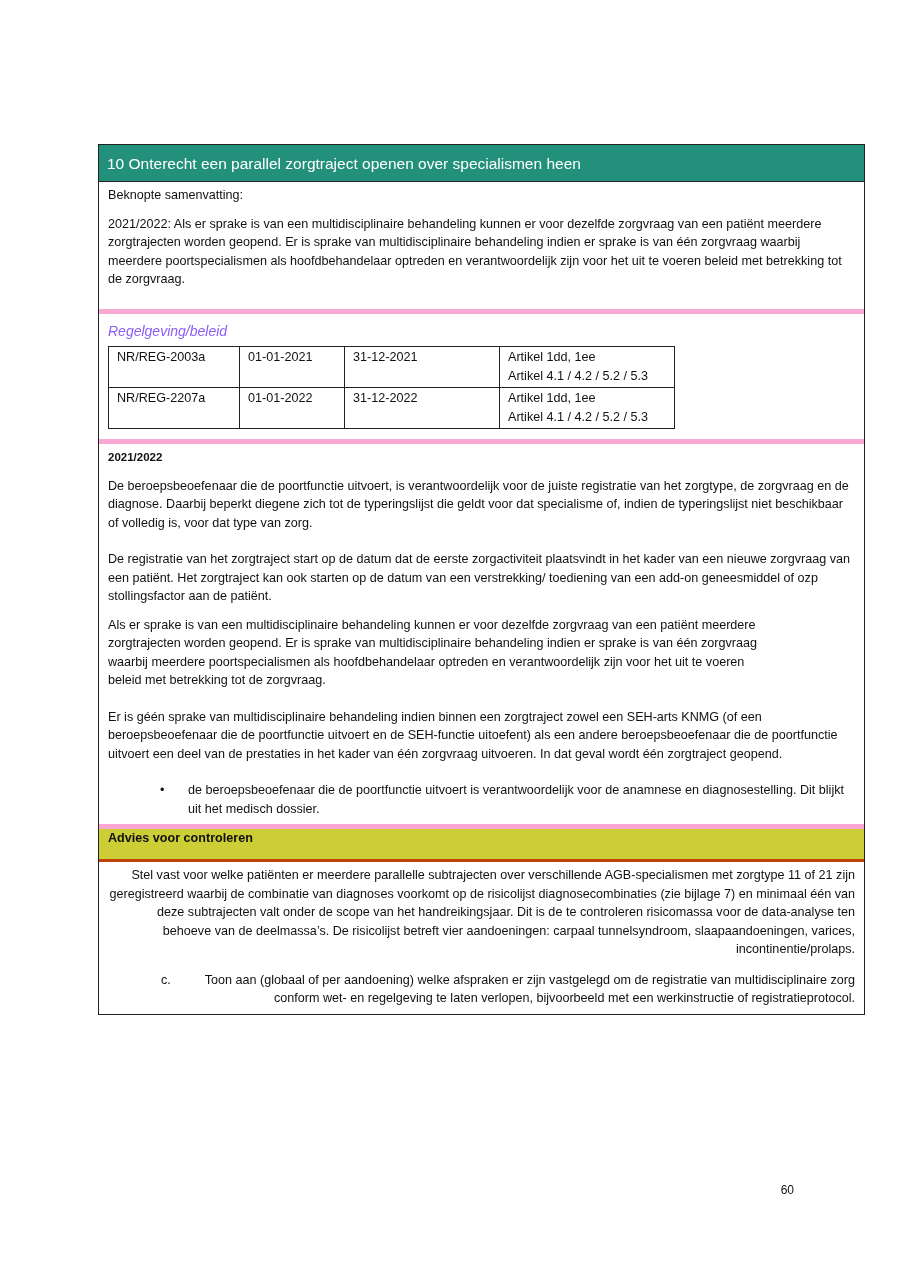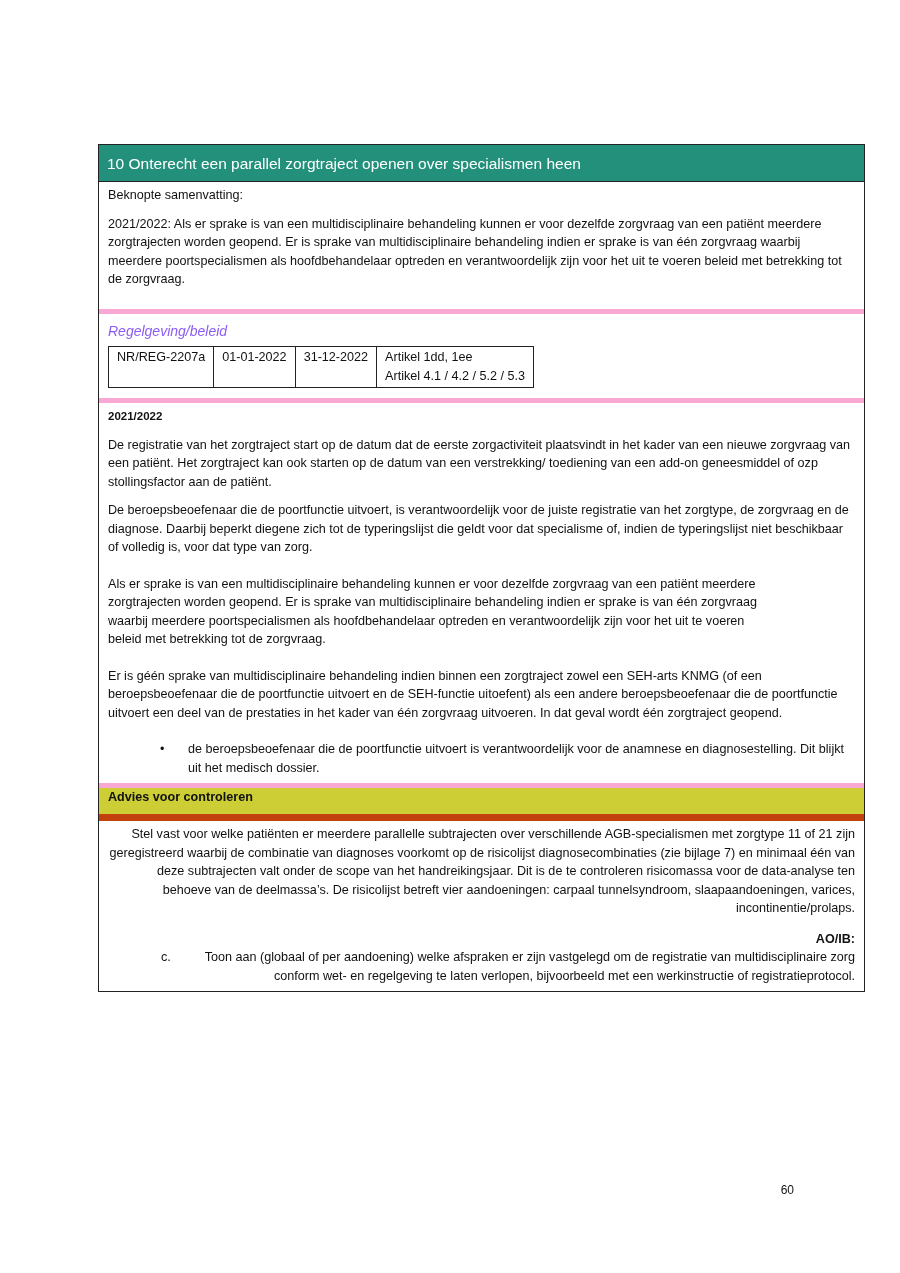--- a/index.html
+++ b/index.html
@@ -38,6 +38,15 @@
     <div class="teal-ital">Regelgeving/beleid</div>
     <table class="reg">
       <tbody>
+          <tr>
+        <td style="width:114px">NR/REG-2003a</td>
+        <td style="width:88px">01-01-2021</td>
+        <td style="width:138px">31-12-2021</td>
+        <td style="width:158px">
+          <div>Artikel 1dd, 1ee</div>
+          <div>Artikel 4.1 / 4.2 / 5.2 / 5.3</div>
+        </td>
+      </tr>
       <tr>
         <td>NR/REG-2207a</td>
         <td>01-01-2022</td>

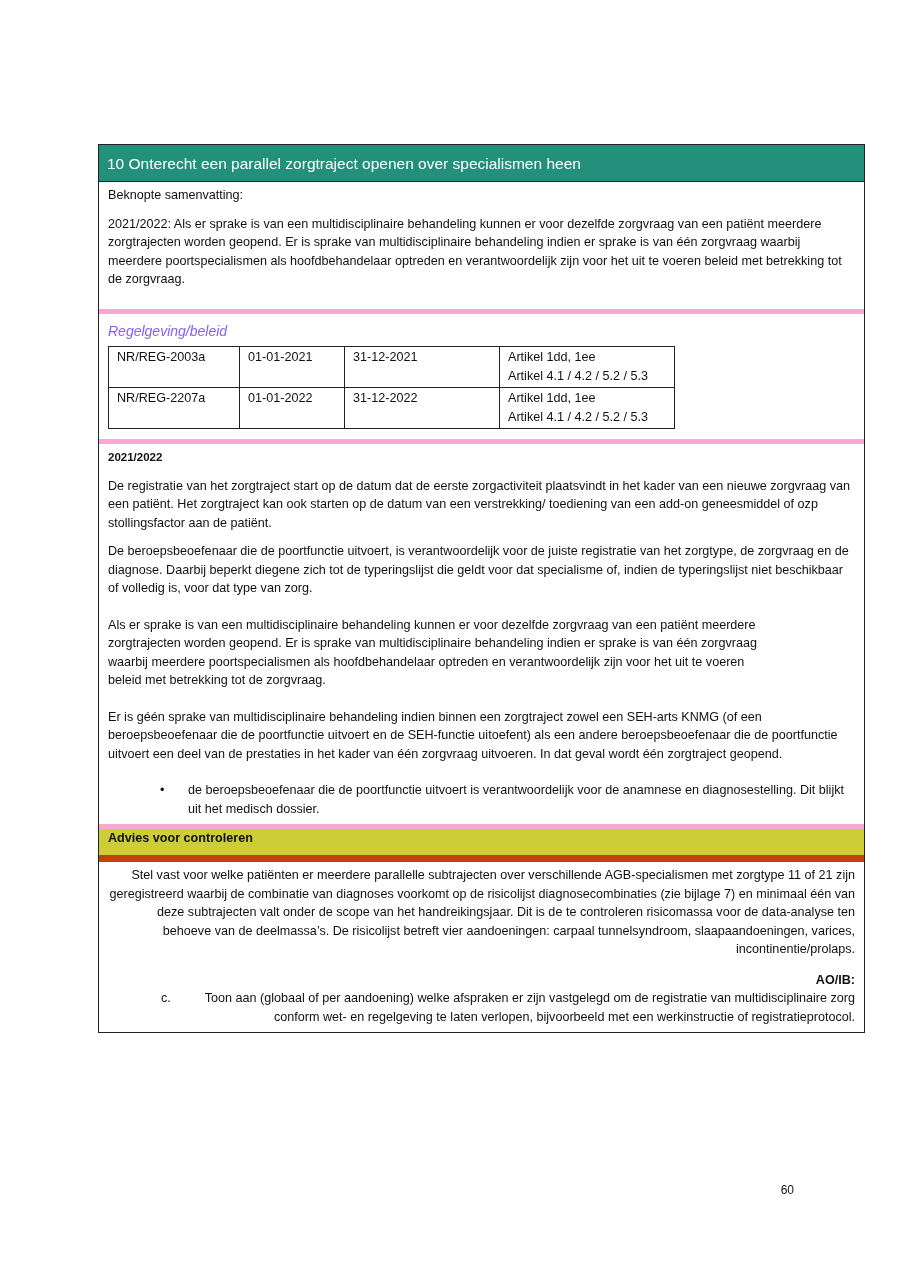--- a/index.html
+++ b/index.html
@@ -62,8 +62,8 @@
 
   <div class="section">
     <p class="p bold" style="font-size:11.5px;">2021/2022</p>
+    <p class="p" style="margin-bottom:18px;">De beroepsbeoefenaar die de poortfunctie uitvoert, is verantwoordelijk voor de juiste registratie van het zorgtype, de zorgvraag en de diagnose. Daarbij beperkt diegene zich tot de typeringslijst die geldt voor dat specialisme of, indien de typeringslijst niet beschikbaar of volledig is, voor dat type van zorg.</p>
     <p class="p">De registratie van het zorgtraject start op de datum dat de eerste zorgactiviteit plaatsvindt in het kader van een nieuwe zorgvraag van een patiënt. Het zorgtraject kan ook starten op de datum van een verstrekking/ toediening van een add-on geneesmiddel of ozp stollingsfactor aan de patiënt.</p>
-    <p class="p" style="margin-bottom:18px;">De beroepsbeoefenaar die de poortfunctie uitvoert, is verantwoordelijk voor de juiste registratie van het zorgtype, de zorgvraag en de diagnose. Daarbij beperkt diegene zich tot de typeringslijst die geldt voor dat specialisme of, indien de typeringslijst niet beschikbaar of volledig is, voor dat type van zorg.</p>
     <p class="p" style="margin-bottom:18px; padding-right:80px;">Als er sprake is van een multidisciplinaire behandeling kunnen er voor dezelfde zorgvraag van een patiënt meerdere zorgtrajecten worden geopend. Er is sprake van multidisciplinaire behandeling indien er sprake is van één zorgvraag waarbij meerdere poortspecialismen als hoofdbehandelaar optreden en verantwoordelijk zijn voor het uit te voeren beleid met betrekking tot de zorgvraag.</p>
     <p class="p" style="margin-bottom:18px;">Er is géén sprake van multidisciplinaire behandeling indien binnen een zorgtraject zowel een SEH-arts KNMG (of een beroepsbeoefenaar die de poortfunctie uitvoert en de SEH-functie uitoefent) als een andere beroepsbeoefenaar die de poortfunctie uitvoert een deel van de prestaties in het kader van één zorgvraag uitvoeren. In dat geval wordt één zorgtraject geopend.</p>
     <ul class="bul">

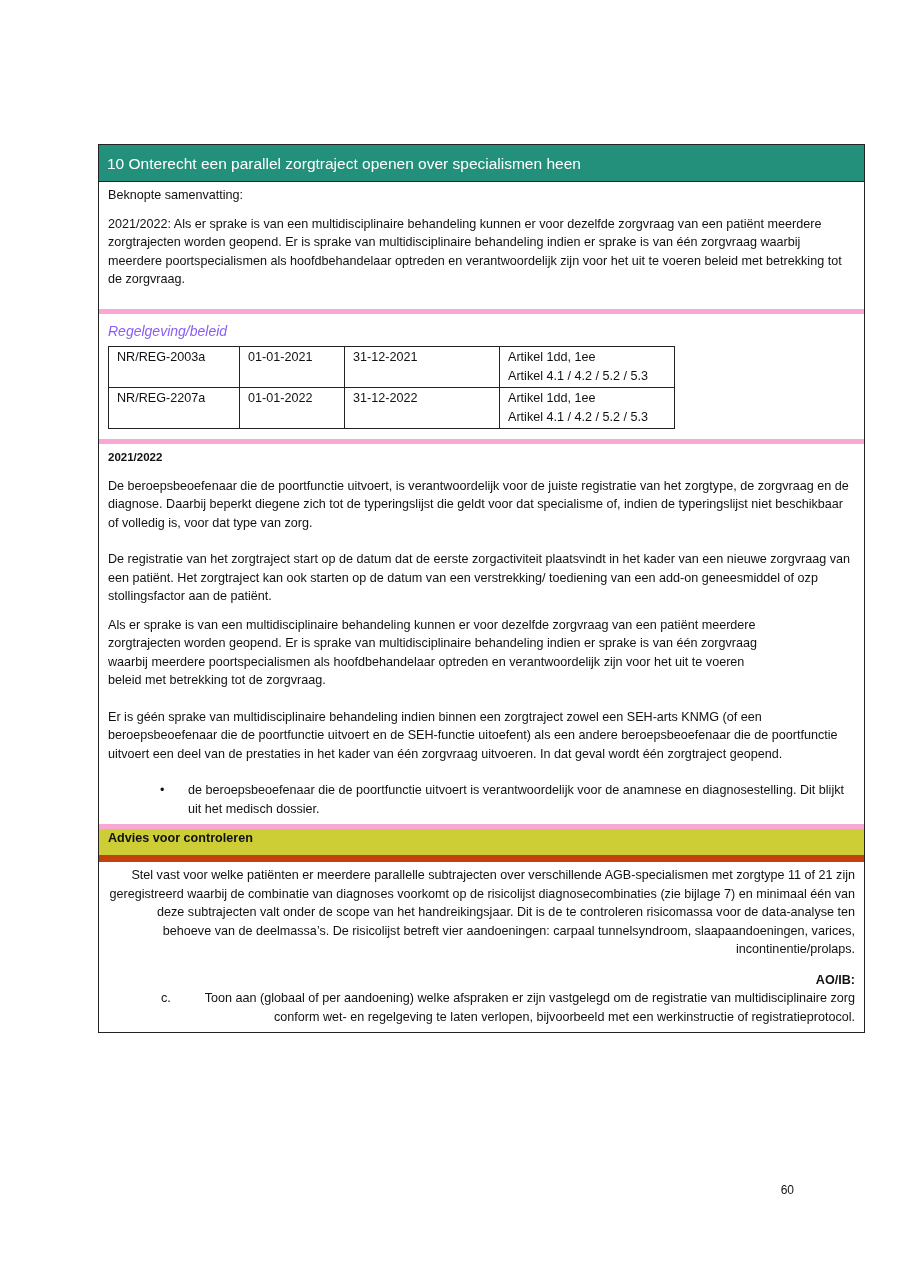--- a/index.html
+++ b/index.html
@@ -17,7 +17,7 @@
   ul.bul { margin: 0; padding-left: 80px; list-style: none; }
   ul.bul li { position: relative; }
   ul.bul li::before { content: "\2022"; position: absolute; left: -28px; }
-  .advies { background: #cdcd36; border-bottom: 7px solid #c2410c; padding: 2px 9px 0 9px; height: 33px; box-sizing: border-box; font-size: 12.6px; font-weight: bold; }
+  .advies { background: #cdcd36; border-bottom: 3px solid #c2410c; padding: 2px 9px 0 9px; height: 33px; box-sizing: border-box; font-size: 12.6px; font-weight: bold; }
   ol.cl { margin: 0; padding-left: 80px; list-style: none; }
   ol.cl li { position: relative; }
   ol.cl li .m { position: absolute; left: -27px; }

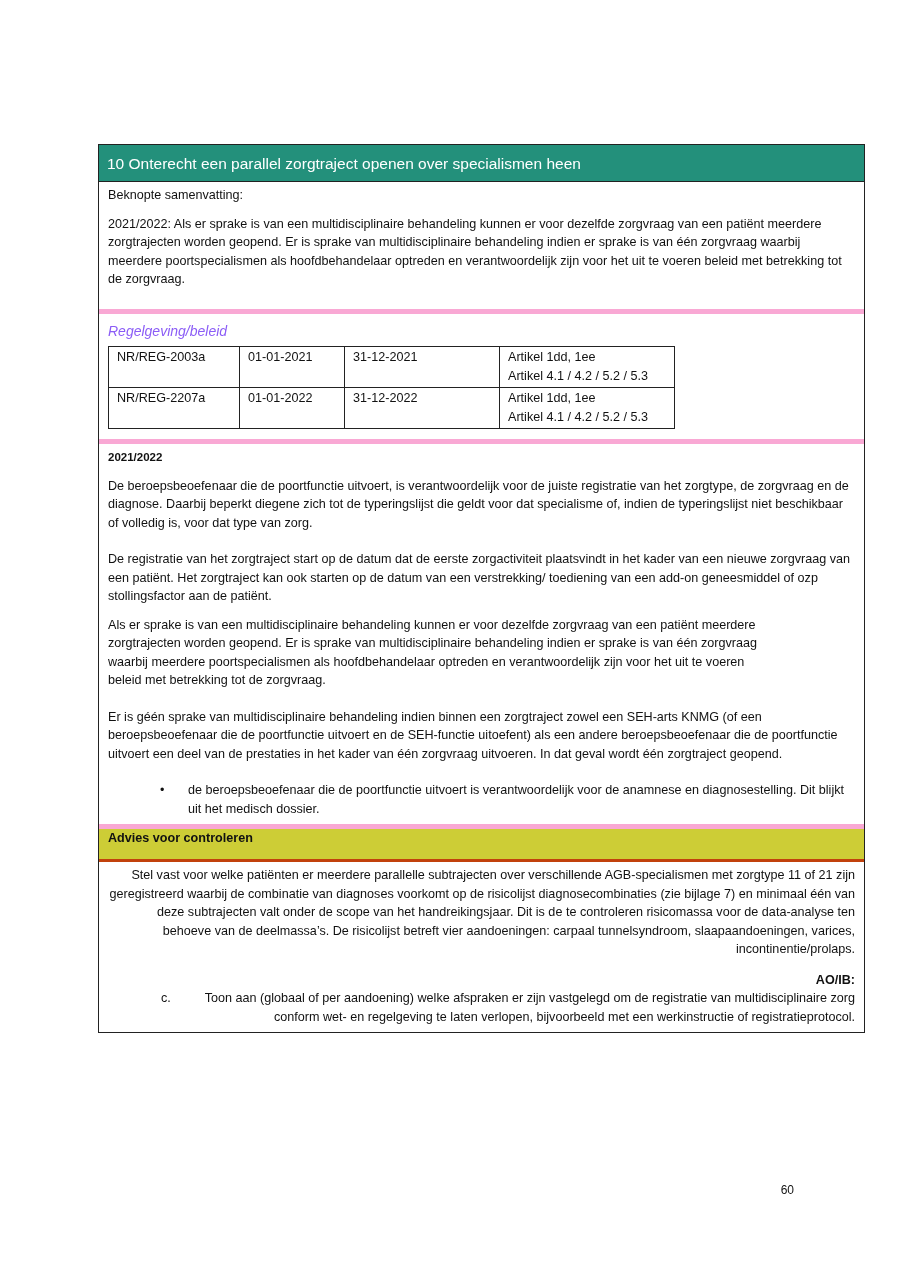--- a/index.html
+++ b/index.html
@@ -75,7 +75,6 @@
 
   <div class="section">
     <p class="p" style="margin-bottom:12px;">Stel vast voor welke patiënten er meerdere parallelle subtrajecten over verschillende AGB-specialismen met zorgtype 11 of 21 zijn geregistreerd waarbij de combinatie van diagnoses voorkomt op de risicolijst diagnosecombinaties (zie bijlage 7) en minimaal één van deze subtrajecten valt onder de scope van het handreikingsjaar. Dit is de te controleren risicomassa voor de data-analyse ten behoeve van de deelmassa’s. De risicolijst betreft vier aandoeningen: carpaal tunnelsyndroom, slaapaandoeningen, varices, incontinentie/prolaps.</p>
-    <p class="p bold" style="margin-bottom:0;">AO/IB:</p>
     <ol class="cl">
       <li>
         <span class="m">c.</span>

